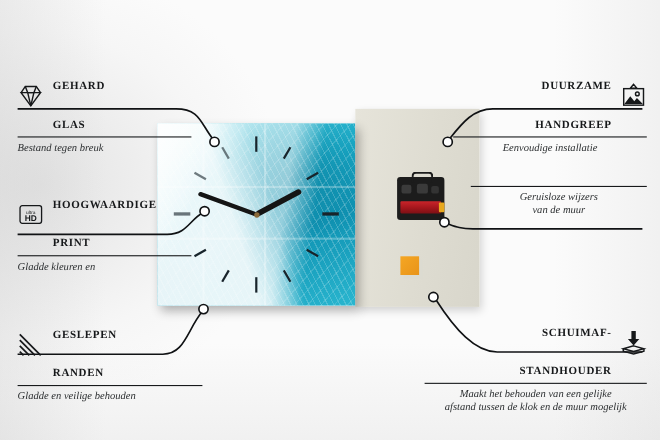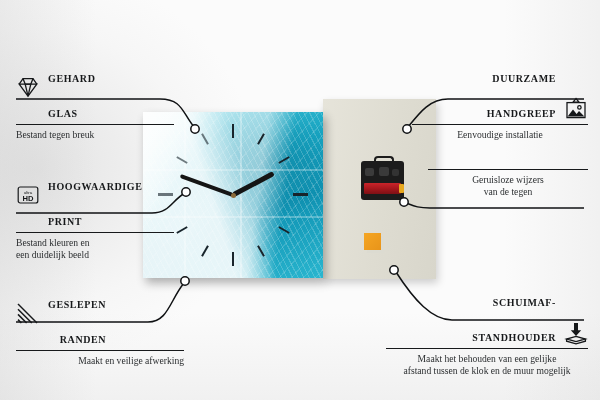--- a/index.html
+++ b/index.html
@@ -80,7 +80,7 @@
   .feat{position:absolute;}
   .feat .row{display:flex;align-items:center;gap:8px;}
   .feat.left .row{justify-content:flex-start;}
-  .feat.right .row{justify-content:flex-end;align-items:flex-end;}
+  .feat.right .row{justify-content:flex-end;}
   .ttl{font-family:"Liberation Serif", serif;font-weight:bold;color:#16181a;
     font-size:10px;line-height:14.5px;letter-spacing:.6px;text-transform:uppercase;margin-top:20px;}
   .feat.right .ttl{text-align:right;}

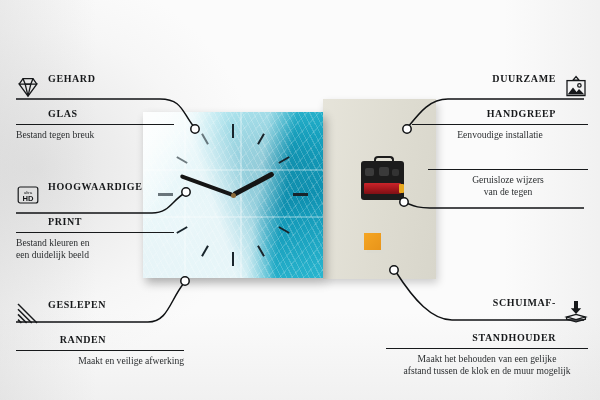--- a/index.html
+++ b/index.html
@@ -85,7 +85,7 @@
     font-size:10px;line-height:14.5px;letter-spacing:.6px;text-transform:uppercase;margin-top:20px;}
   .feat.right .ttl{text-align:right;}
   .rule{height:1.4px;background:#17191b;margin:3px 0 4px 0;}
-  .desc{font-family:"Liberation Serif", serif;color:#2c2f31;font-size:9.6px;line-height:11.4px;}
+  .desc{font-family:"Liberation Serif", serif;color:#2c2f31;font-size:9.6px;line-height:11.4px;font-style:italic;}
   .feat.right .desc{text-align:center;}
   .ico{flex:0 0 auto;width:24px;height:24px;color:#16181a;}
   .ico svg{display:block;width:24px;height:24px;}

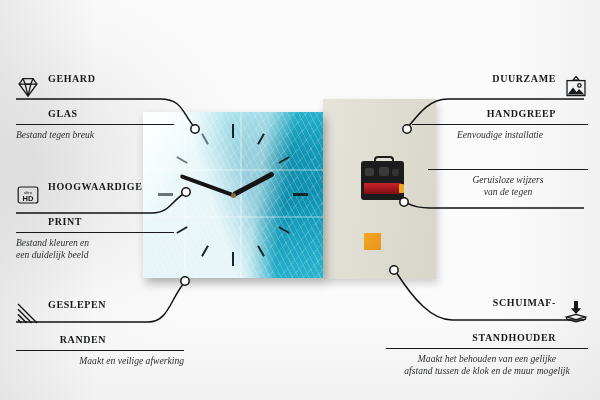--- a/index.html
+++ b/index.html
@@ -239,7 +239,7 @@
   <div class="feat right f5">
     <div class="rule"></div>
     <div class="desc">Geruisloze wijzers</div>
-    <div class="desc">van de tegen</div>
+    <div class="desc">van de muur</div>
   </div>
 
   <div class="feat right f6">

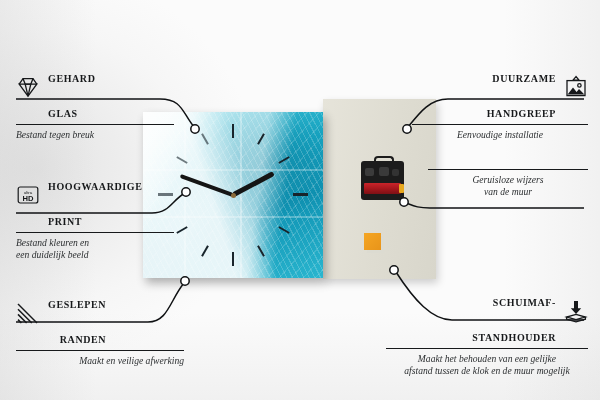--- a/index.html
+++ b/index.html
@@ -194,7 +194,7 @@
       </div>
     </div>
     <div class="rule"></div>
-    <div class="desc">Bestand kleuren en</div>
+    <div class="desc">Gladde kleuren en</div>
     <div class="desc">een duidelijk beeld</div>
   </div>
 

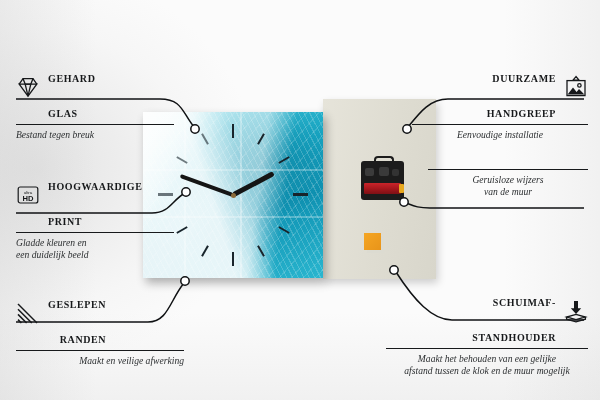--- a/index.html
+++ b/index.html
@@ -195,7 +195,6 @@
     </div>
     <div class="rule"></div>
     <div class="desc">Gladde kleuren en</div>
-    <div class="desc">een duidelijk beeld</div>
   </div>
 
   <div class="feat left f3">

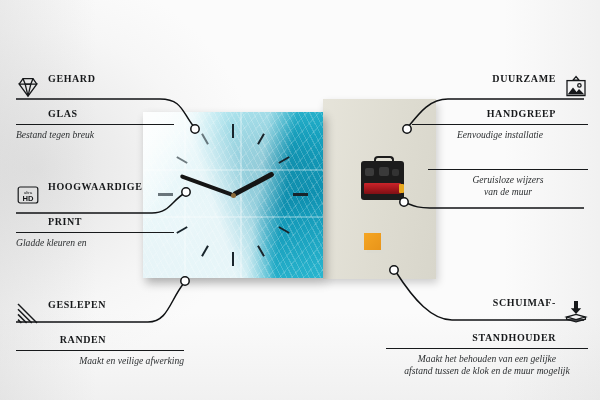--- a/index.html
+++ b/index.html
@@ -92,7 +92,7 @@
 
   .f1{left:16px;top:52px;width:158px;}
   .f2{left:16px;top:160px;width:158px;}
-  .f3{left:16px;top:278px;width:168px;text-align:right;}
+  .f3{left:16px;top:278px;width:168px;}
   .f4{right:12px;top:52px;width:176px;}
   .f5{right:12px;top:166px;width:160px;}
   .f6{right:12px;top:276px;width:202px;}

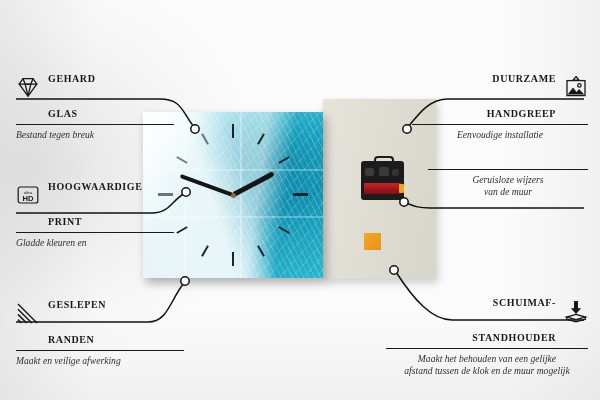--- a/index.html
+++ b/index.html
@@ -213,7 +213,7 @@
       </div>
     </div>
     <div class="rule"></div>
-    <div class="desc">Maakt en veilige afwerking</div>
+    <div class="desc">Gladde en veilige behouden</div>
   </div>
 
   <div class="feat right f4">

